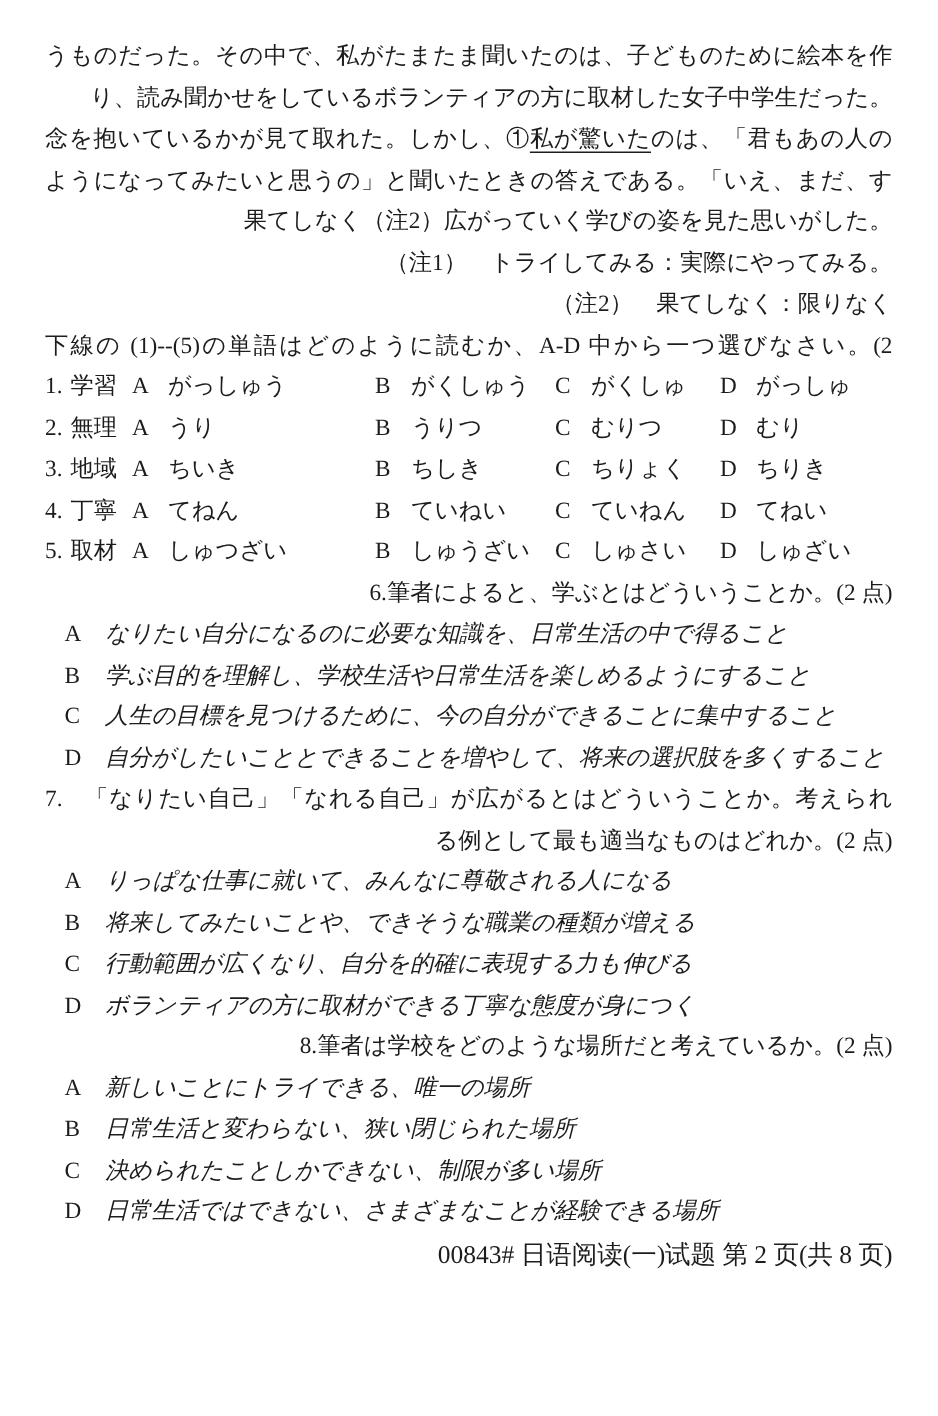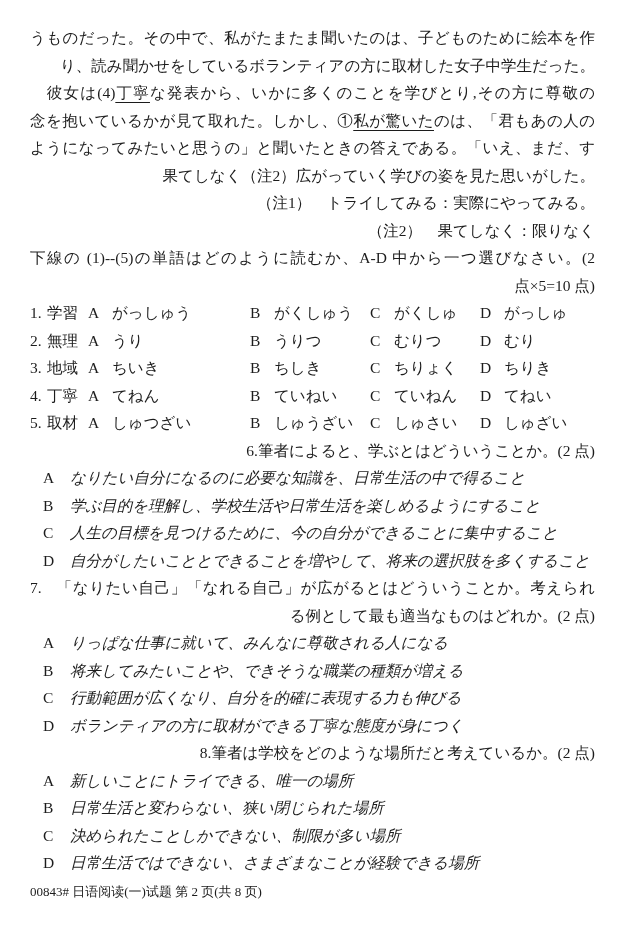--- a/index.html
+++ b/index.html
@@ -71,7 +71,6 @@
 
   <div class="line fill"><span>うものだった。その中で、私がたまたま聞いたのは、子どものために絵本を作</span><span class="u"></span><span></span></div>
   <div class="line"><span>り、読み聞かせをしているボランティアの方に取材した女子中学生だった。</span><span class="u"></span><span></span></div>
-  <div class="line fill"><span>　彼女は(4)</span><span class="u">丁寧</span><span>な発表から、いかに多くのことを学びとり,その方に尊敬の</span></div>
   <div class="line fill"><span>念を抱いているかが見て取れた。しかし、①</span><span class="u">私が驚いた</span><span>のは、「君もあの人の</span></div>
   <div class="line fill"><span>ようになってみたいと思うの」と聞いたときの答えである。「いえ、まだ、す</span><span class="u"></span><span></span></div>
   <div class="line"><span>　果てしなく（注2）広がっていく学びの姿を見た思いがした。</span><span class="u"></span><span></span></div>

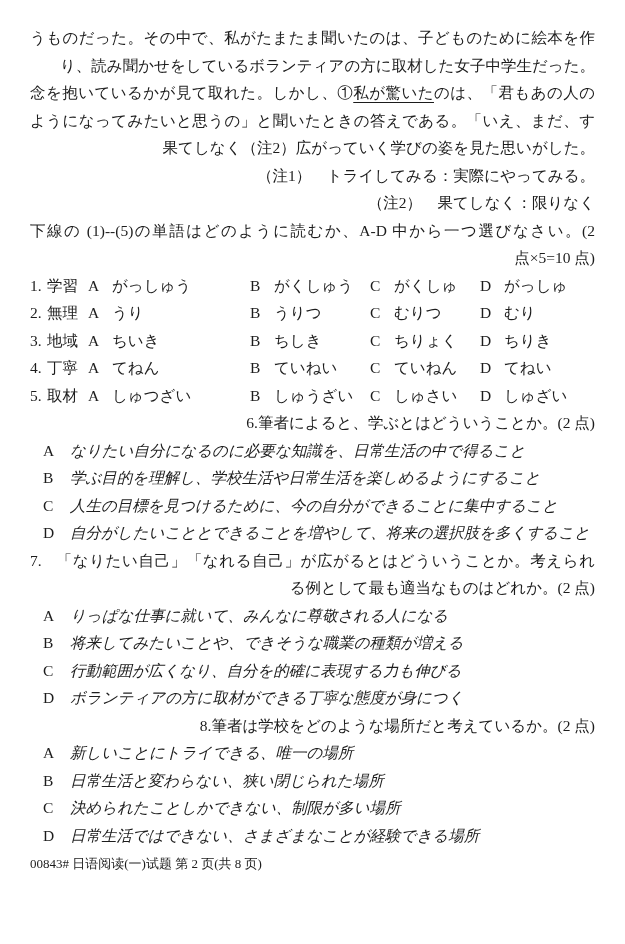--- a/index.html
+++ b/index.html
@@ -79,7 +79,6 @@
   <div class="line">（注2）　果てしなく：限りなく</div>
 
   <div class="line fill">下線の (1)--(5)の単語はどのように読むか、A-D 中から一つ選びなさい。(2</div>
-  <div class="line">点×5=10 点)</div>
 
   <div class="vrow">
     <span class="v-word">

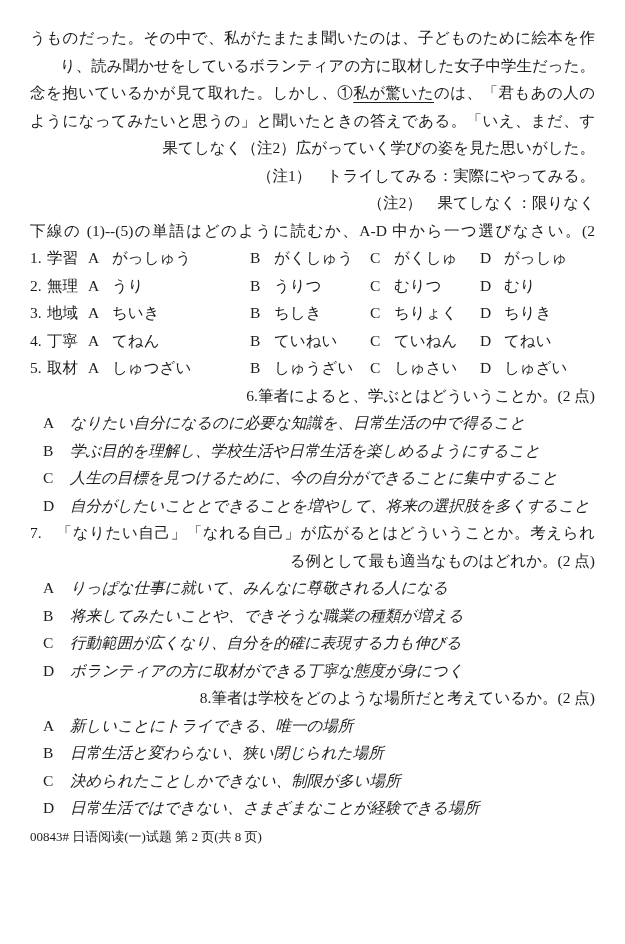--- a/index.html
+++ b/index.html
@@ -59,8 +59,8 @@
   .footer {
     height: 30px;
     line-height: 30px;
-    text-align: left;
-    font-size: 13px;
+    text-align: right;
+    font-size: 17px;
     white-space: nowrap;
   }
 </style>

